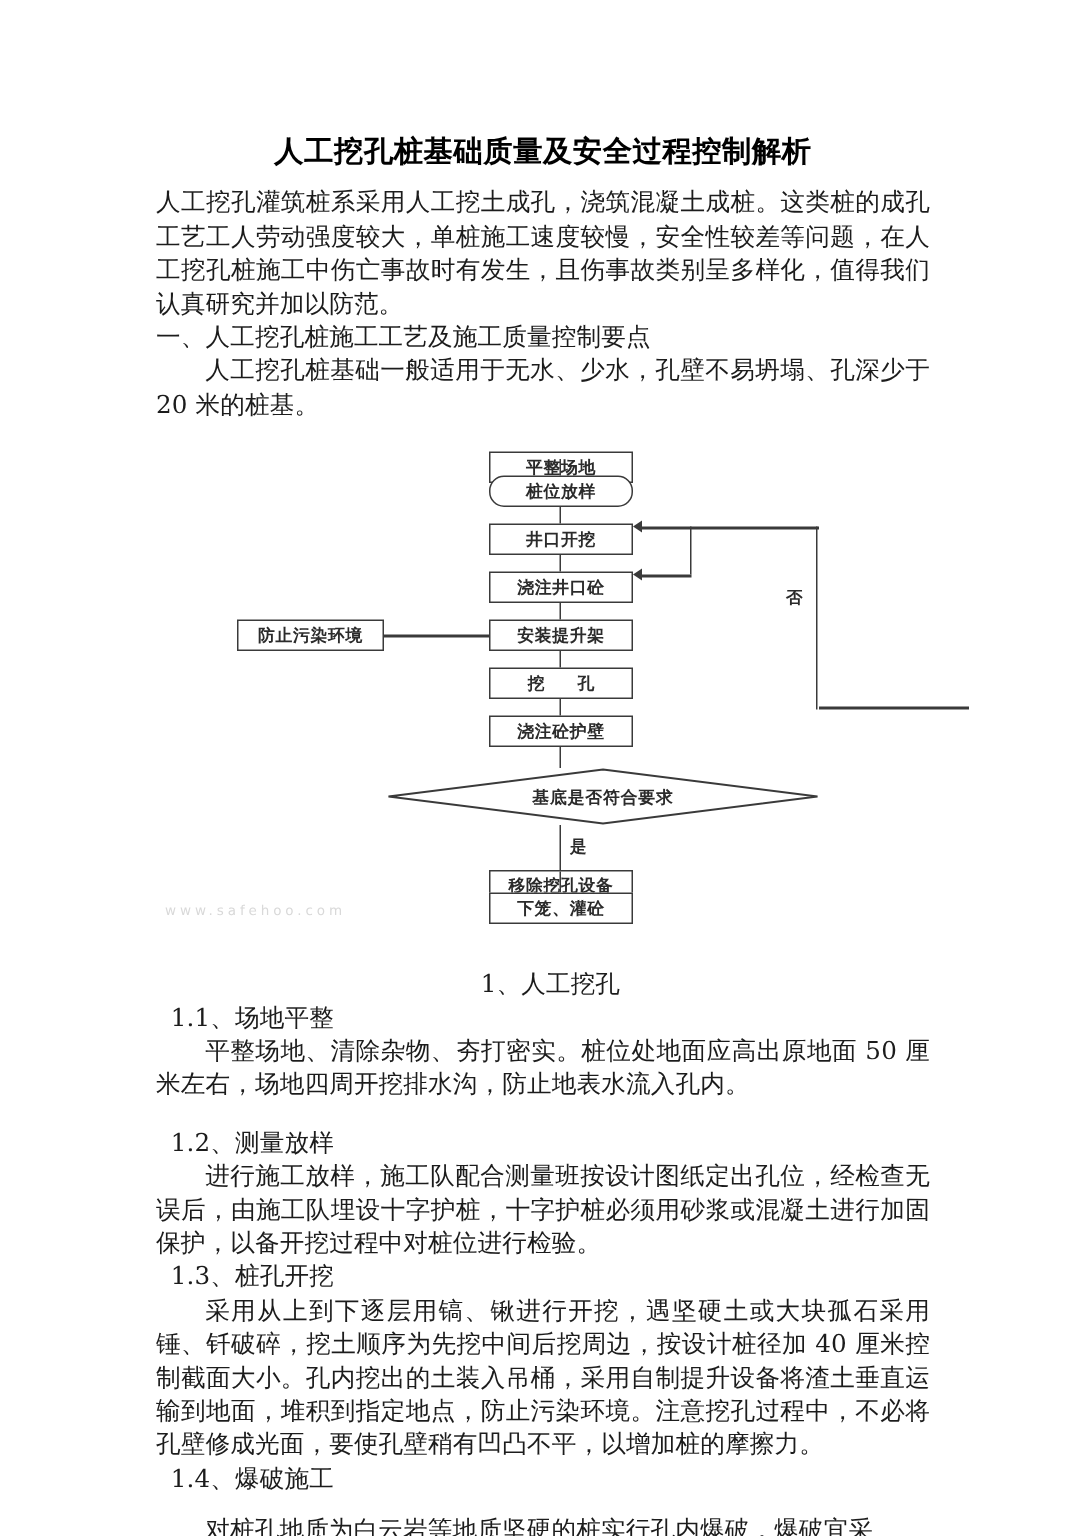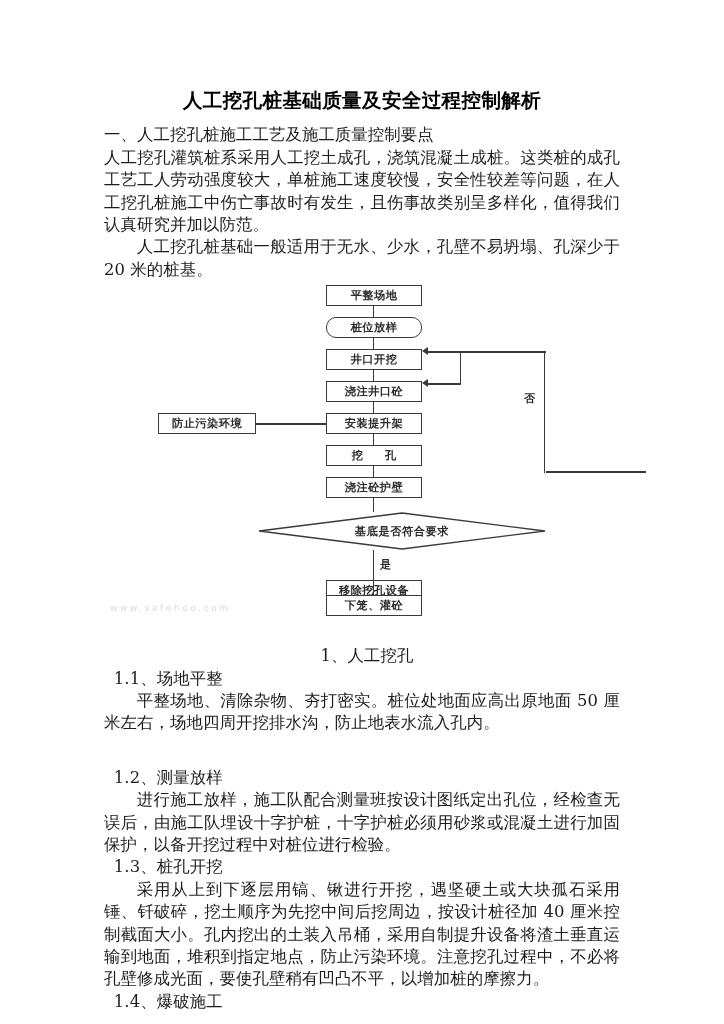--- a/index.html
+++ b/index.html
@@ -131,9 +131,9 @@
 
     <div class="doc-title">人工挖孔桩基础质量及安全过程控制解析</div>
 
+    <p class="para">人工挖孔灌筑桩系采用人工挖土成孔，浇筑混凝土成桩。这类桩的成孔工艺工人劳动强度较大，单桩施工速度较慢，安全性较差等问题，在人工挖孔桩施工中伤亡事故时有发生，且伤事故类别呈多样化，值得我们认真研究并加以防范。</p>
+
     <p class="para tight">一、人工挖孔桩施工工艺及施工质量控制要点</p>
-
-    <p class="para">人工挖孔灌筑桩系采用人工挖土成孔，浇筑混凝土成桩。这类桩的成孔工艺工人劳动强度较大，单桩施工速度较慢，安全性较差等问题，在人工挖孔桩施工中伤亡事故时有发生，且伤事故类别呈多样化，值得我们认真研究并加以防范。</p>
 
     <p class="para indent">人工挖孔桩基础一般适用于无水、少水，孔壁不易坍塌、孔深少于 20 米的桩基。</p>
 

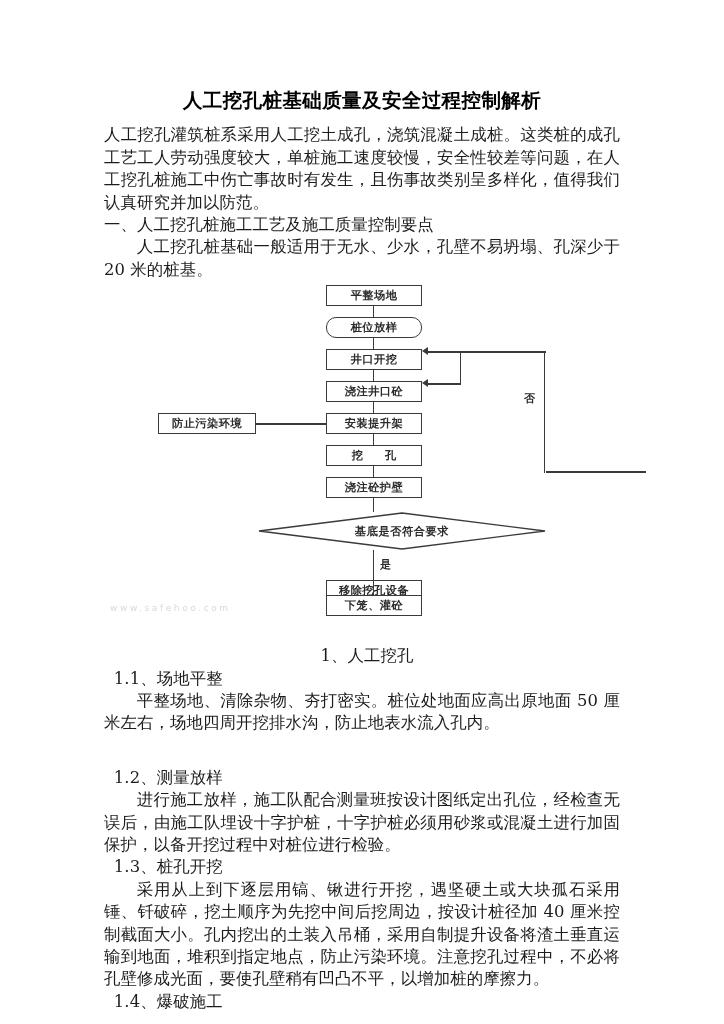--- a/index.html
+++ b/index.html
@@ -139,7 +139,7 @@
 
     <div class="flow">
 
-      <div class="fbox" style="left:222px; top:0px; width:96px; height:21px;">平整场地</div>
+      <div class="fbox" style="left:222px; top:16px; width:96px; height:21px;">平整场地</div>
 
       <div class="fbox" style="left:222px; top:32px; width:96px; height:21px;border-radius:10px;">桩位放样</div>
 

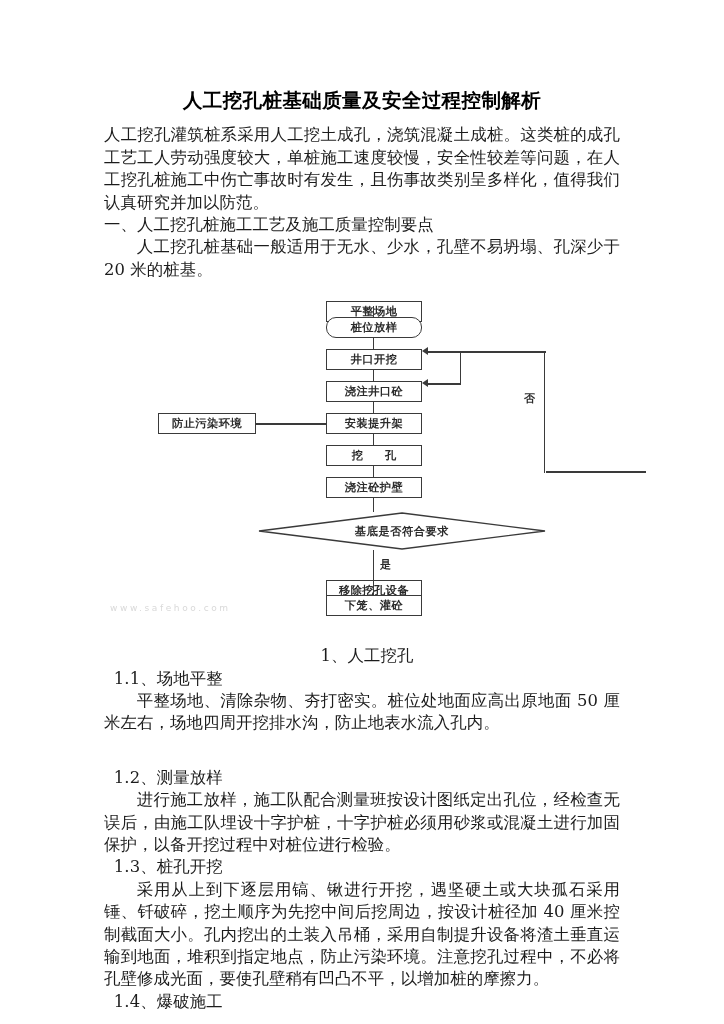--- a/index.html
+++ b/index.html
@@ -203,7 +203,7 @@
 
     <p class="para indent">平整场地、清除杂物、夯打密实。桩位处地面应高出原地面 50 厘米左右，场地四周开挖排水沟，防止地表水流入孔内。</p>
 
-    <p class="para tight" style="margin-top:32px; text-indent:0.6em;">1.2、测量放样</p>
+    <p class="para tight" style="margin-top:16px; text-indent:0.6em;">1.2、测量放样</p>
 
     <p class="para indent">进行施工放样，施工队配合测量班按设计图纸定出孔位，经检查无误后，由施工队埋设十字护桩，十字护桩必须用砂浆或混凝土进行加固保护，以备开挖过程中对桩位进行检验。</p>
 

